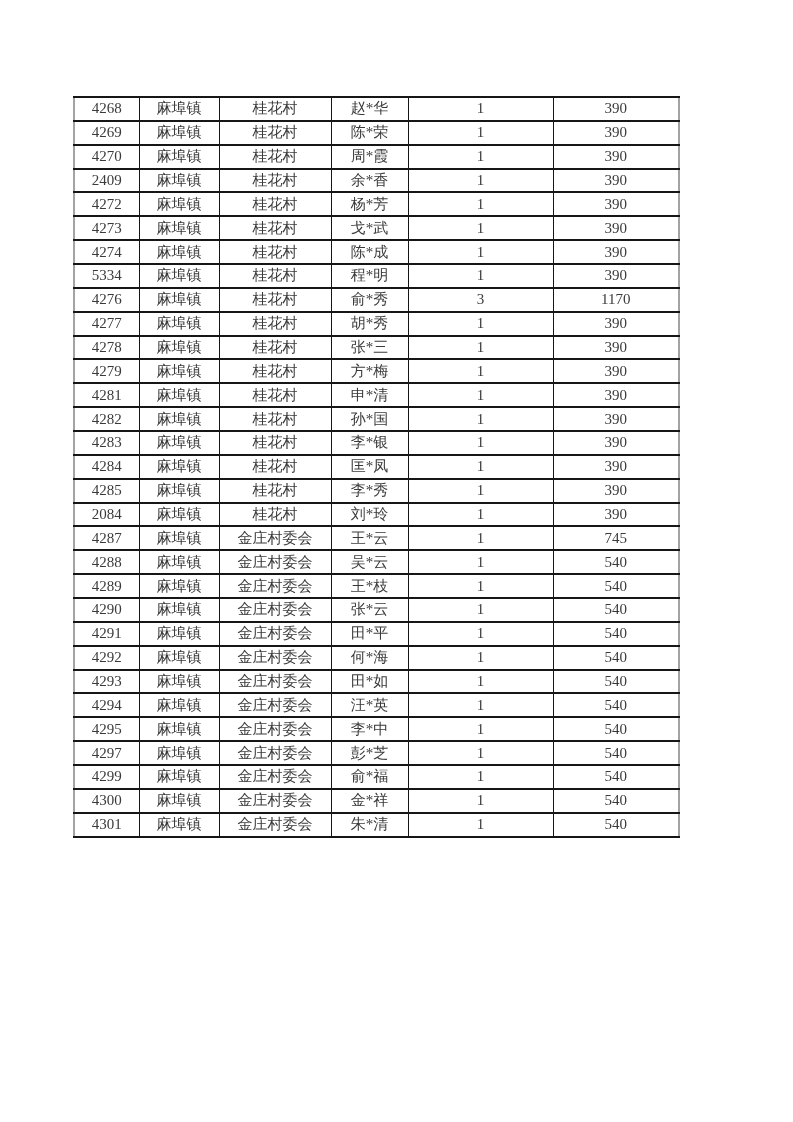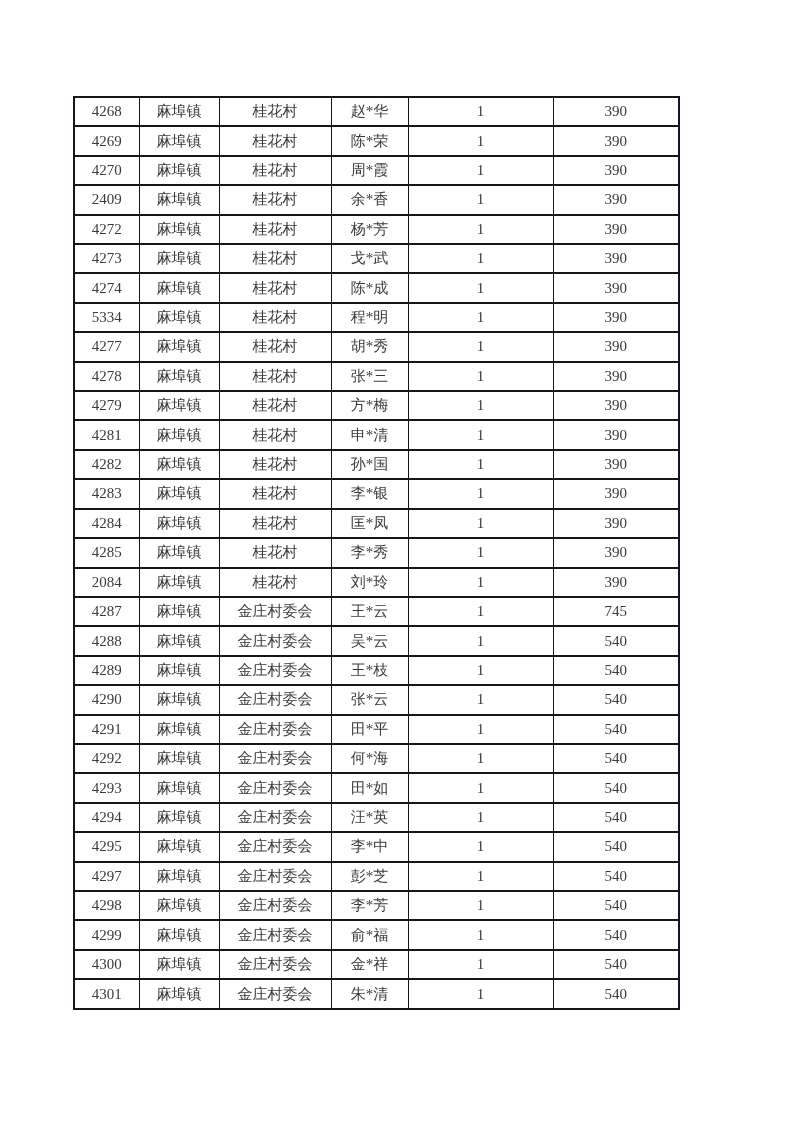--- a/index.html
+++ b/index.html
@@ -20,10 +20,10 @@
     left: 73px;
     top: 96px;
     width: 605px;
-    height: 914px;
+    height: 742px;
     border-collapse: collapse;
     table-layout: fixed;
-    border: 2px solid #0f172a;
+    border: 2px solid #a3a3a3;
   }
   table.data-table td {
     border-left: 1px solid #161616;

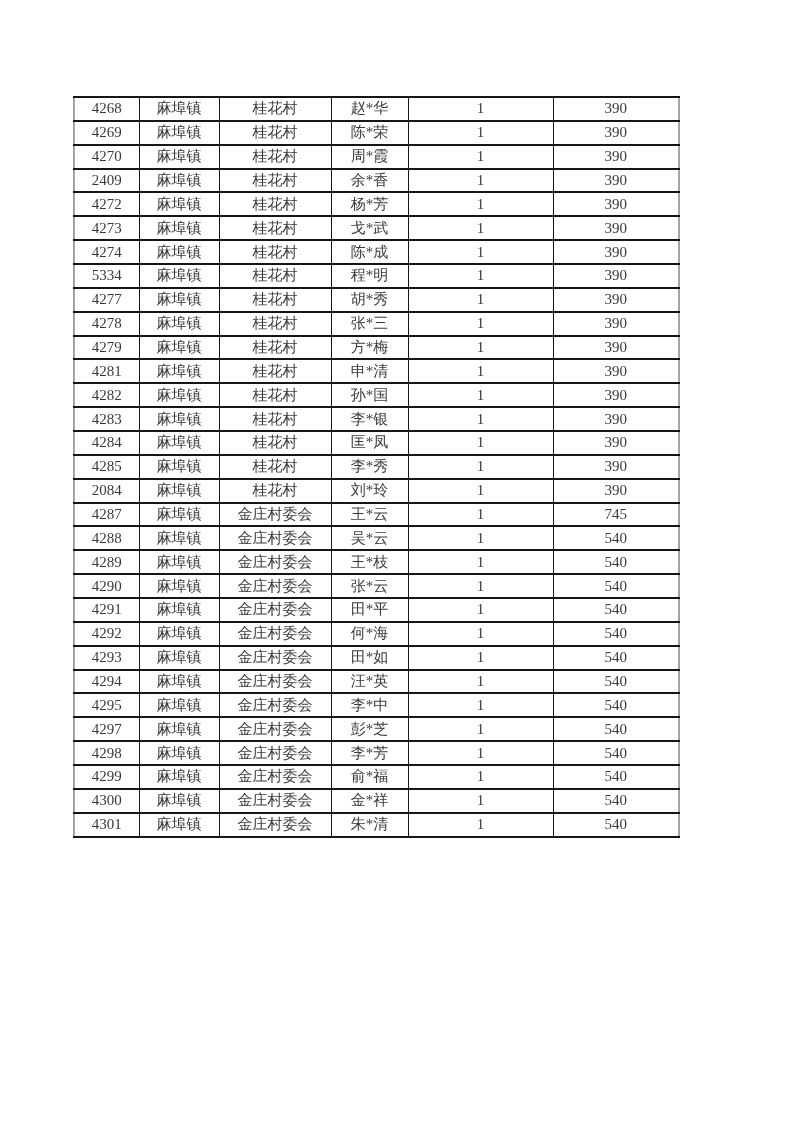--- a/index.html
+++ b/index.html
@@ -125,6 +125,14 @@
           <td>390</td>
         </tr>
         <tr>
+          <td>4276</td>
+          <td>麻埠镇</td>
+          <td>桂花村</td>
+          <td>俞*秀</td>
+          <td>3</td>
+          <td>1170</td>
+        </tr>
+        <tr>
           <td>4277</td>
           <td>麻埠镇</td>
           <td>桂花村</td>

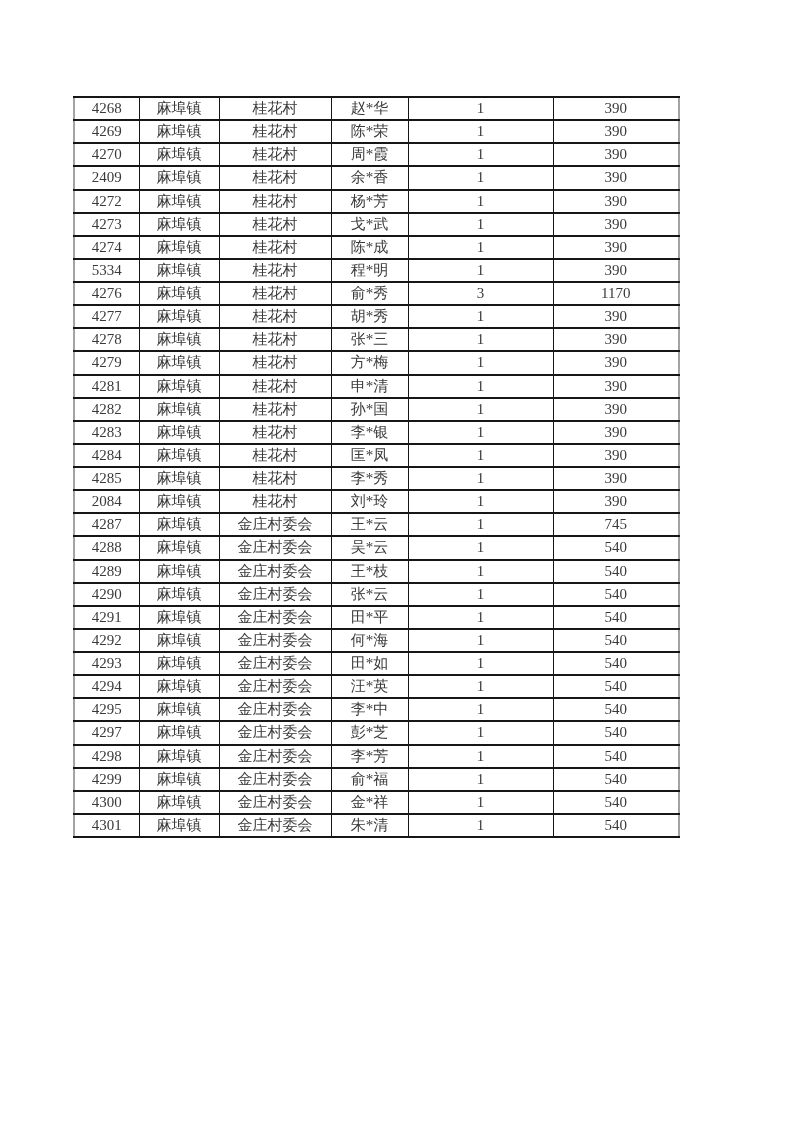--- a/index.html
+++ b/index.html
@@ -285,14 +285,6 @@
           <td>540</td>
         </tr>
         <tr>
-          <td>4298</td>
-          <td>麻埠镇</td>
-          <td>金庄村委会</td>
-          <td>李*芳</td>
-          <td>1</td>
-          <td>540</td>
-        </tr>
-        <tr>
           <td>4299</td>
           <td>麻埠镇</td>
           <td>金庄村委会</td>

